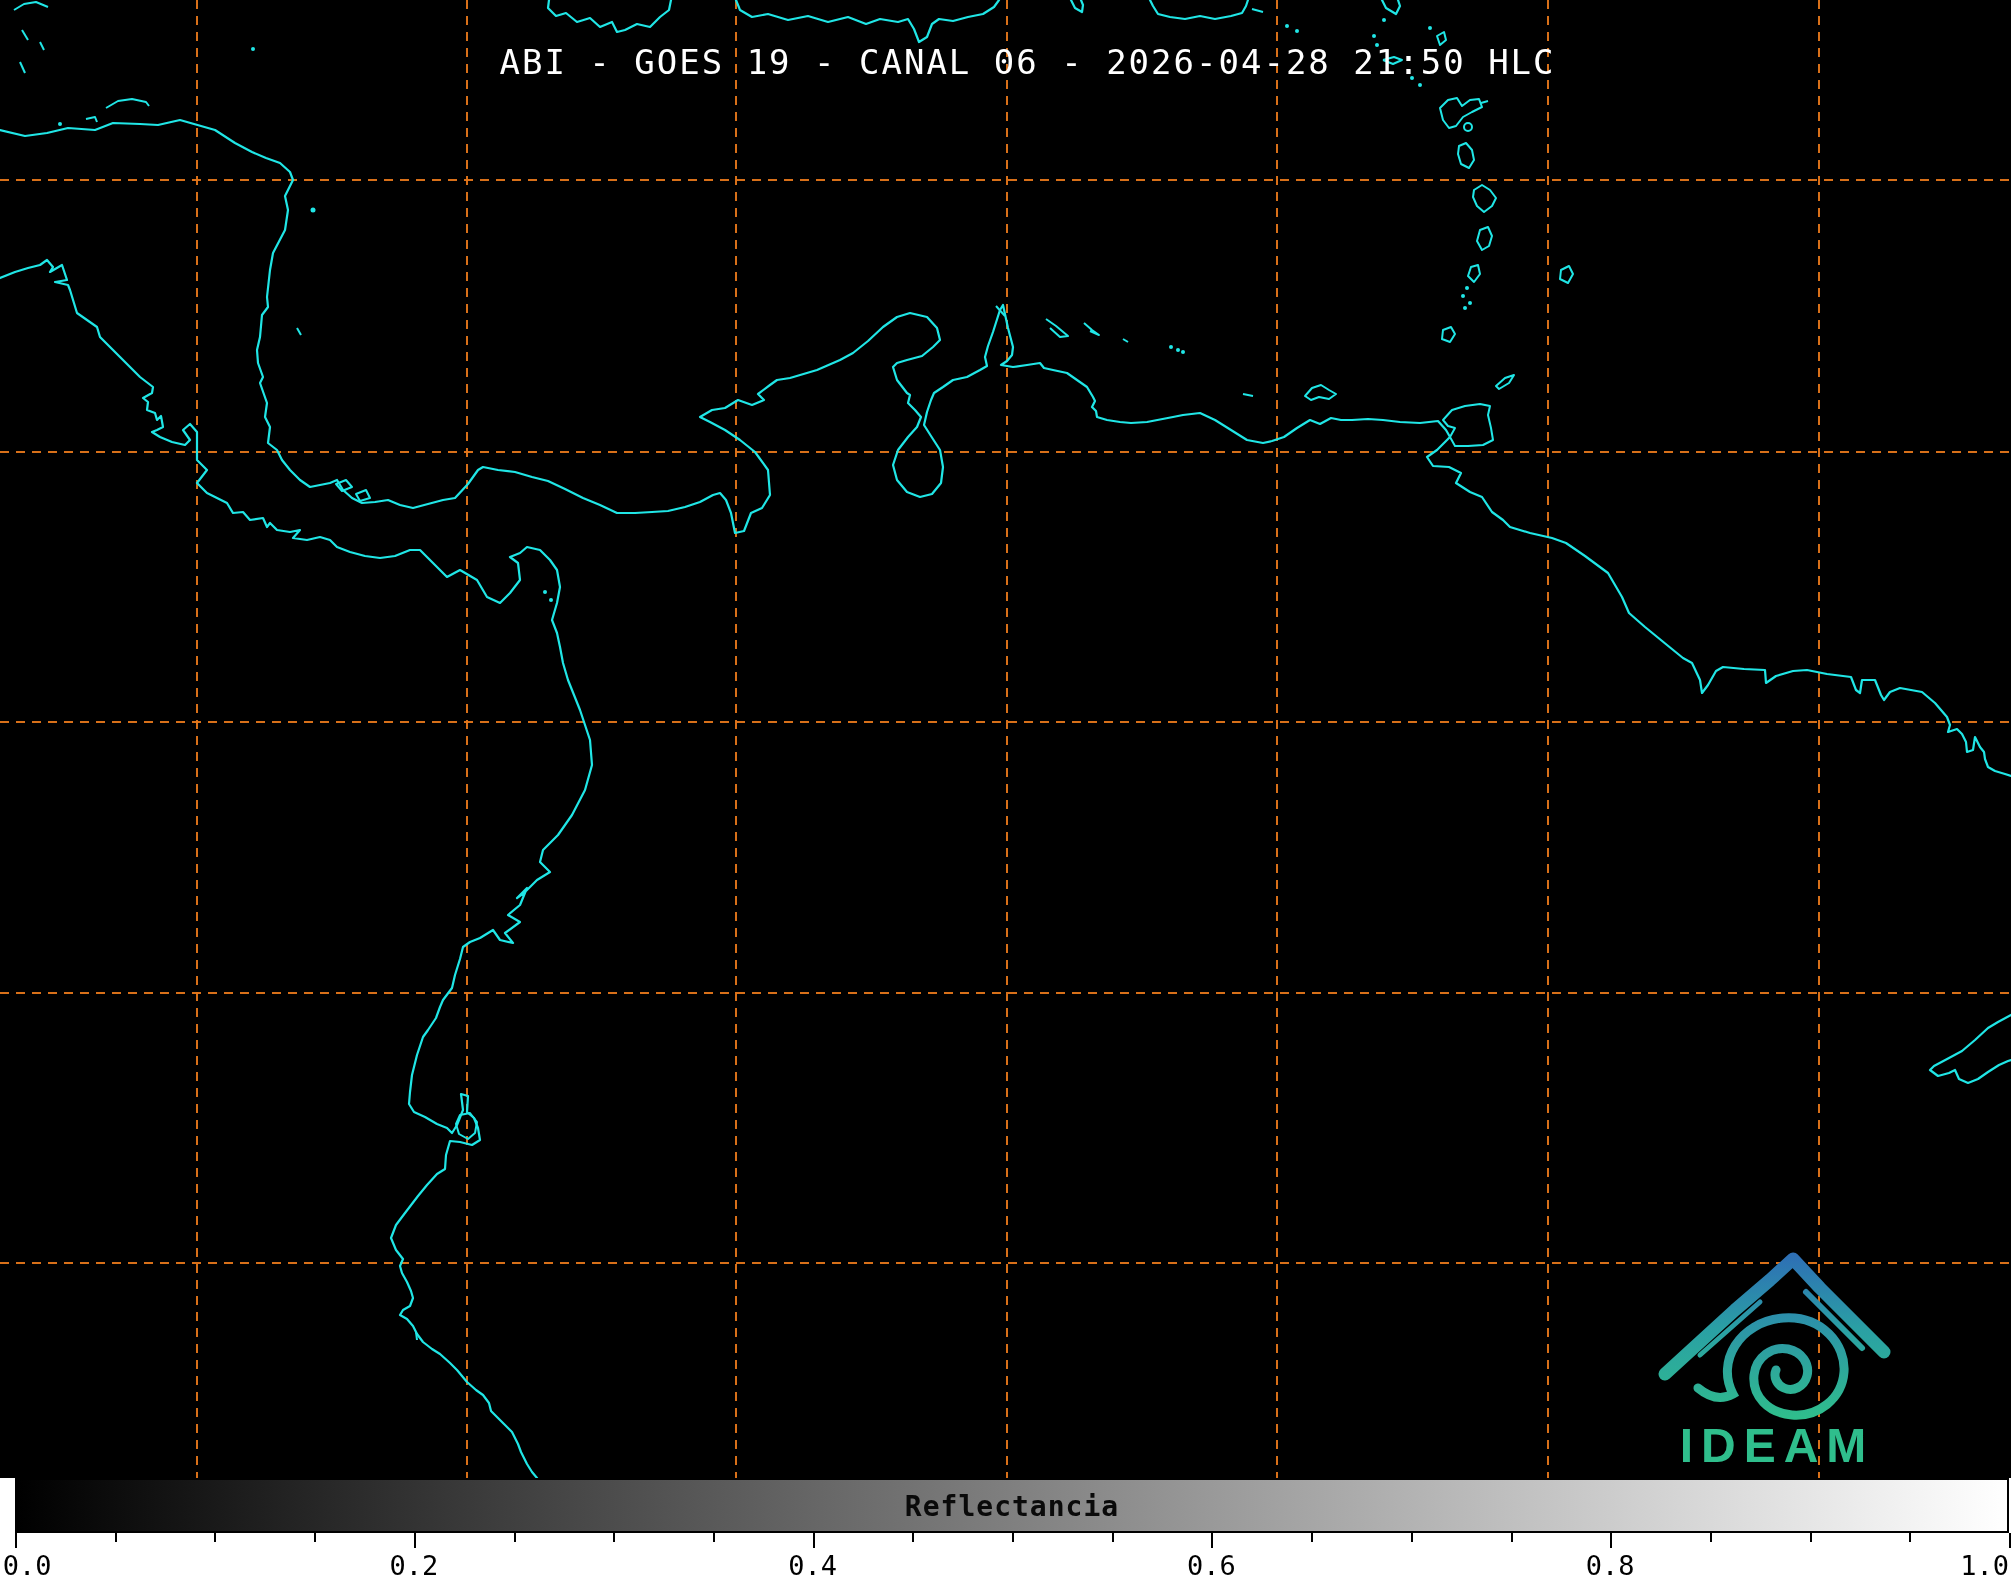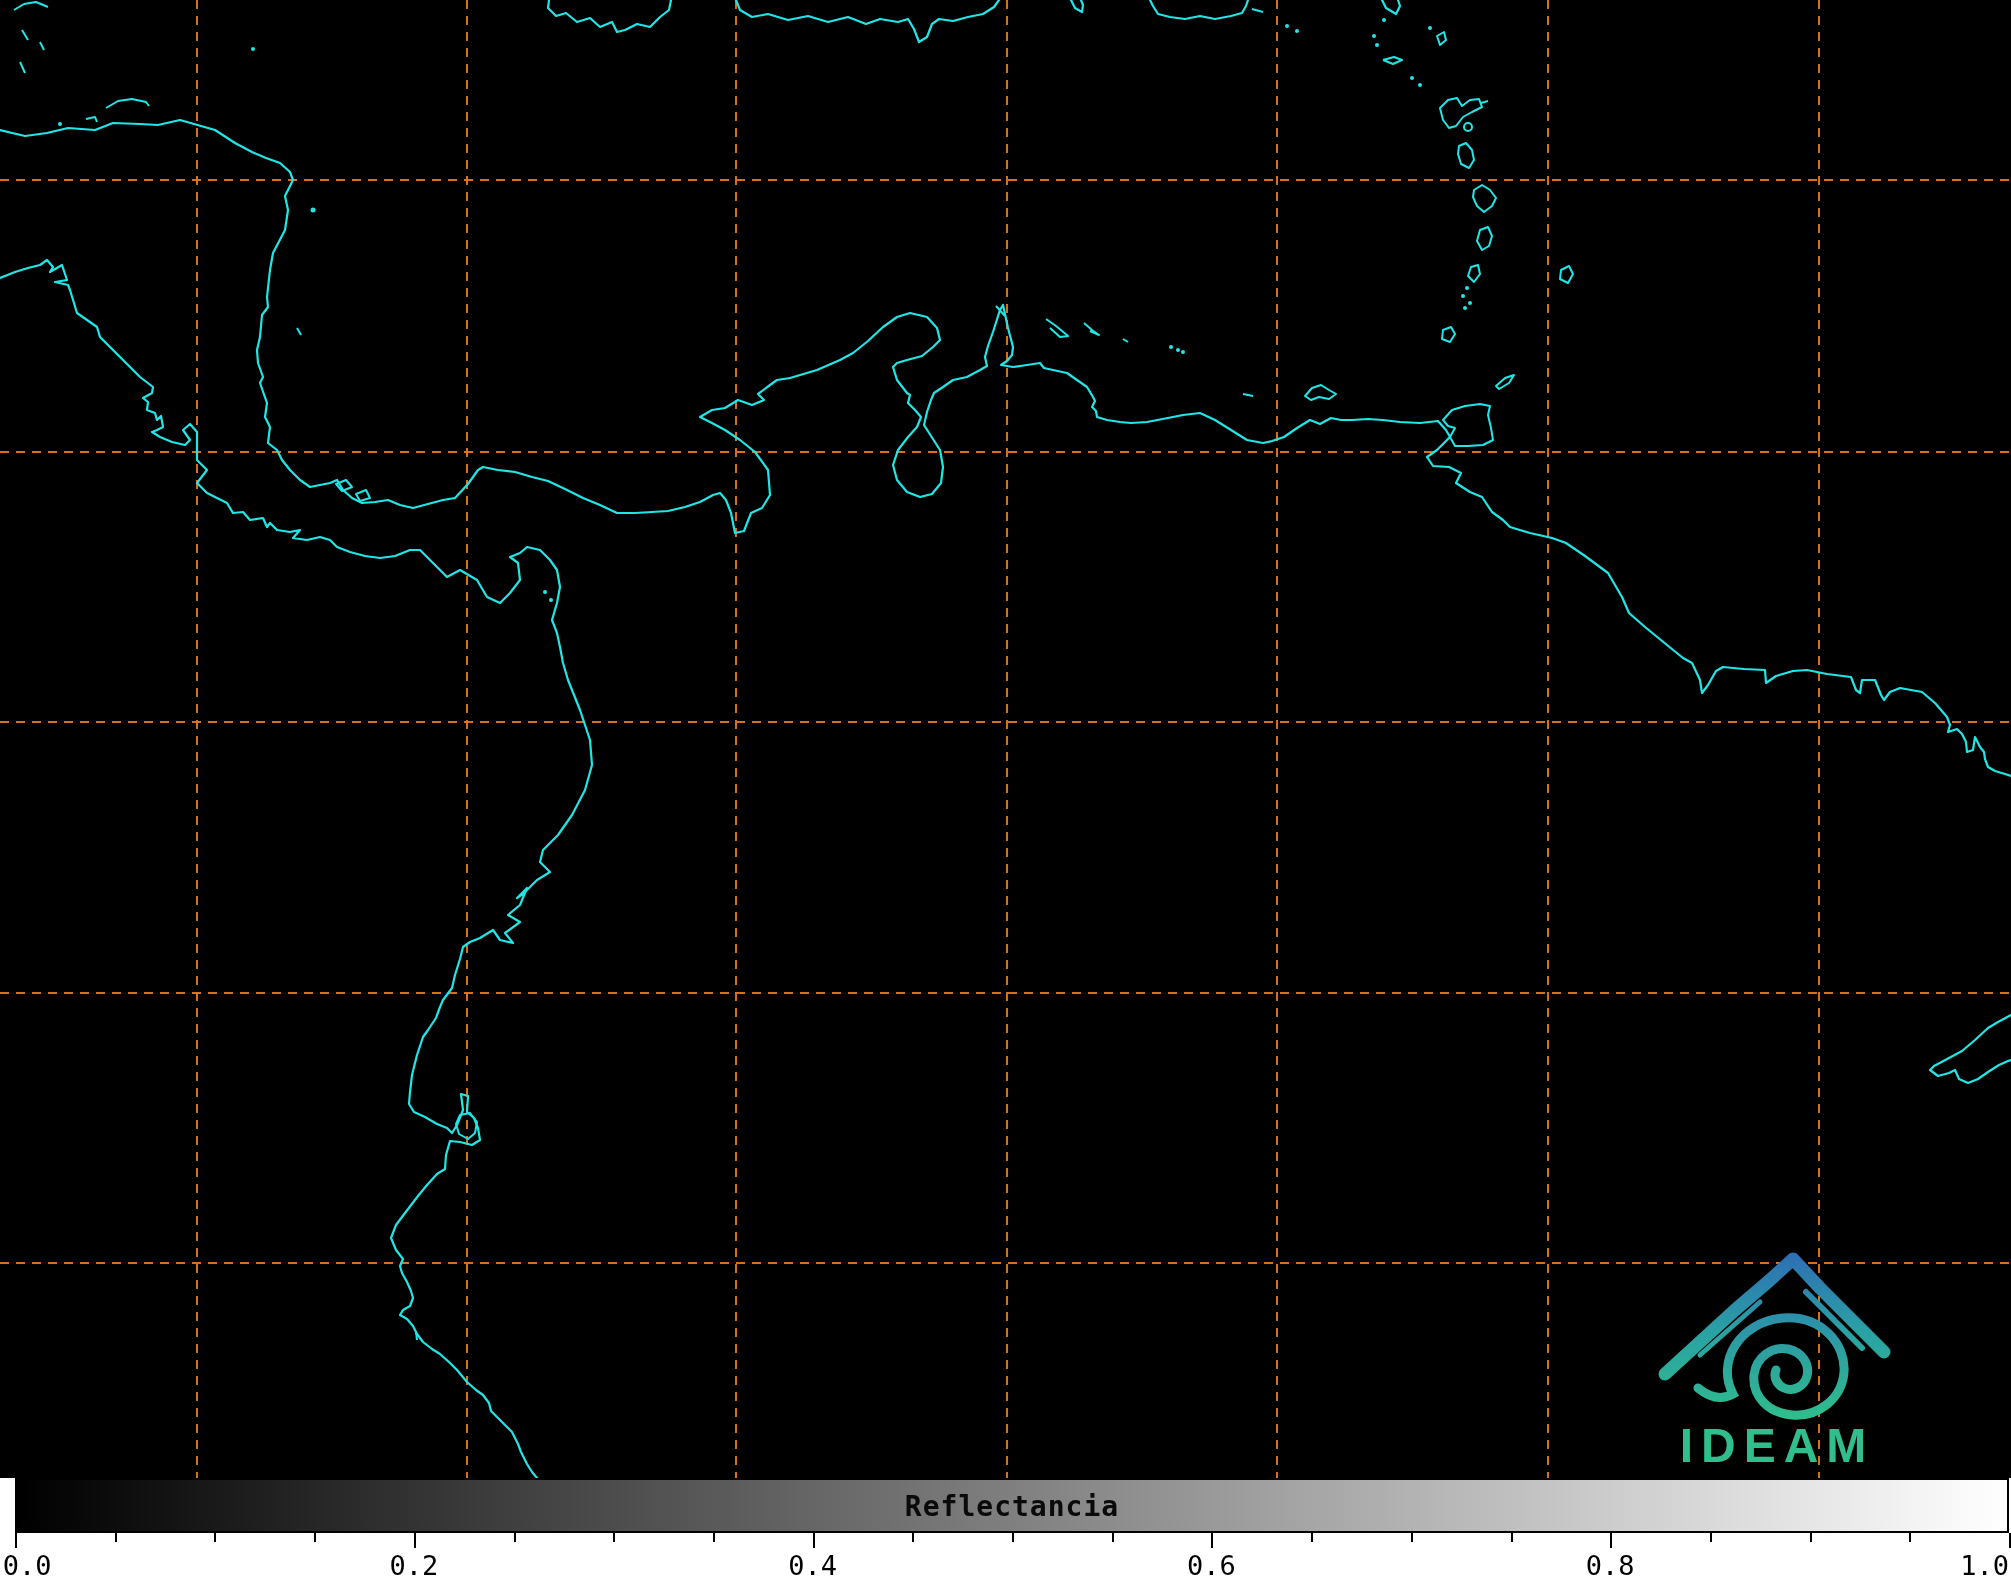--- a/index.html
+++ b/index.html
@@ -212,6 +212,7 @@
     </g>
   </svg>
 
+  <div id="map-title">ABI - GOES 19 - CANAL 06 - 2026-04-28 21:50 HLC</div>
 </div>
 
 <div id="cbar-region">

